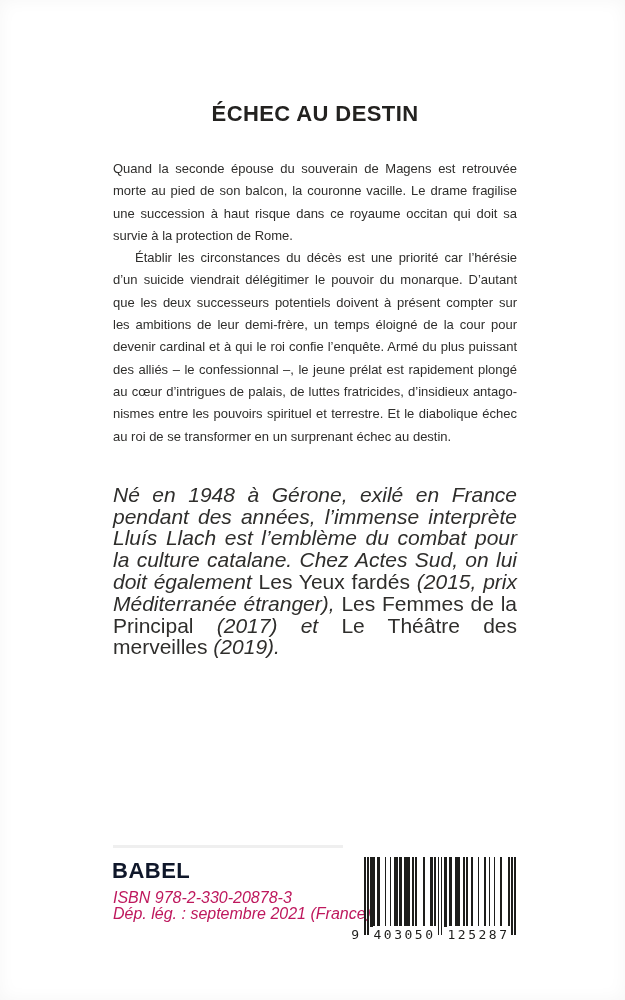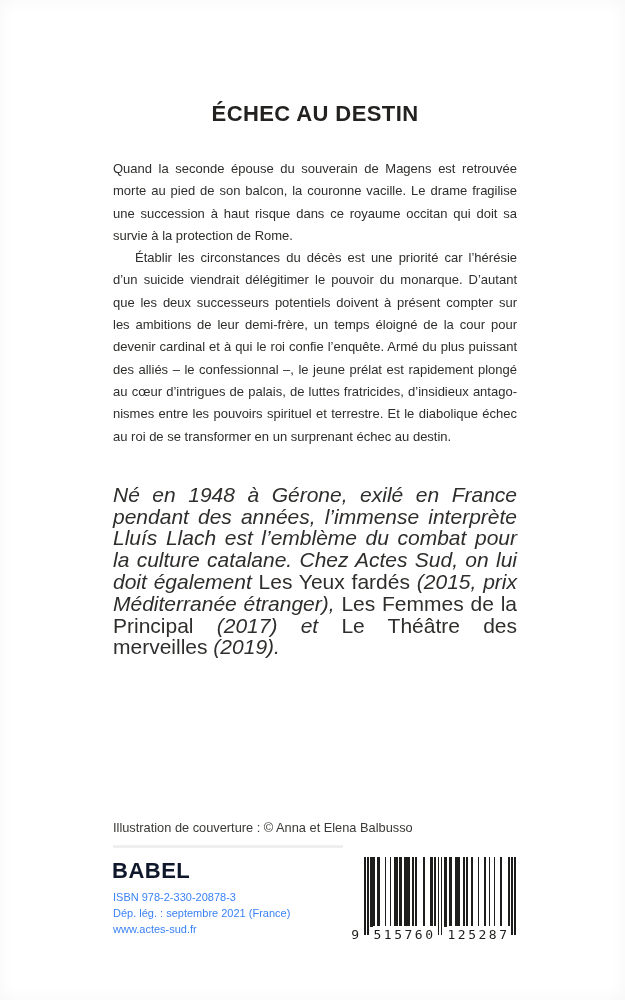--- a/index.html
+++ b/index.html
@@ -88,7 +88,6 @@
     <div class="bio"><span class="it">Né en 1948 à Gérone, exilé en France pendant des années, l’immense interprète Lluís Llach est l’emblème du com­bat pour la culture catalane. Chez Actes Sud, on lui doit également </span><span class="rm">Les Yeux fardés </span><span class="it">(2015, prix Méditerranée étranger), </span><span class="rm">Les Femmes de la Principal </span><span class="it">(2017) et </span><span class="rm">Le Théâtre des merveilles </span><span class="it">(2019).</span></div>
   </div>
 
-  <div class="credit">Illustration de couverture : © Anna et Elena Balbusso</div>
 
   <div class="scan-rule"></div>
 

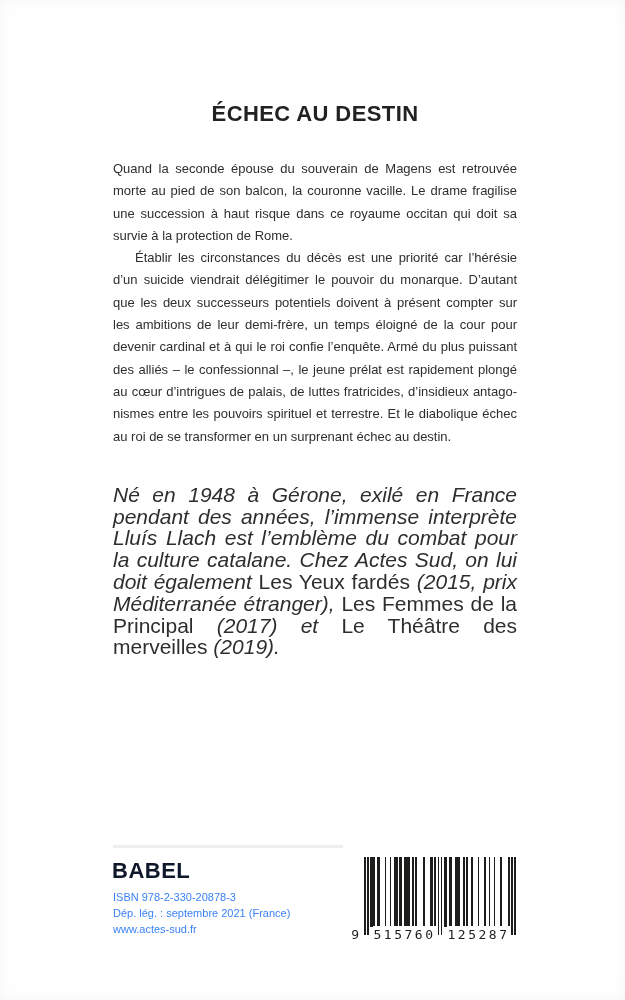--- a/index.html
+++ b/index.html
@@ -55,8 +55,8 @@
   }
   .pubinfo{
     position:absolute;left:113px;top:890px;
-    font-size:11px;line-height:15.8px;
-    color:#3b82f6;
+    font-size:16px;line-height:15.8px;
+    font-style:italic;color:#be185d;
   }
   .pubinfo .b{ font-weight:bold; }
   .pubinfo .rest{ margin-left:4px; }

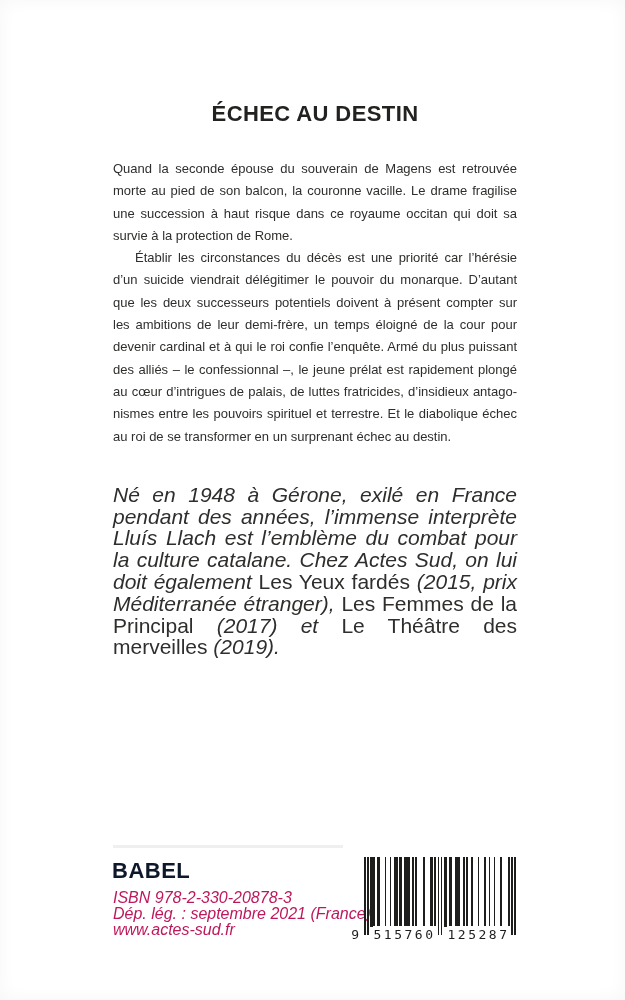--- a/index.html
+++ b/index.html
@@ -96,7 +96,6 @@
   <div class="pubinfo">
     <div>ISBN 978-2-330-20878-3</div>
     <div>Dép. lég. : septembre 2021 (France)</div>
-    <div>www.actes-sud.fr</div>
   </div>
 
   <div class="barcode">

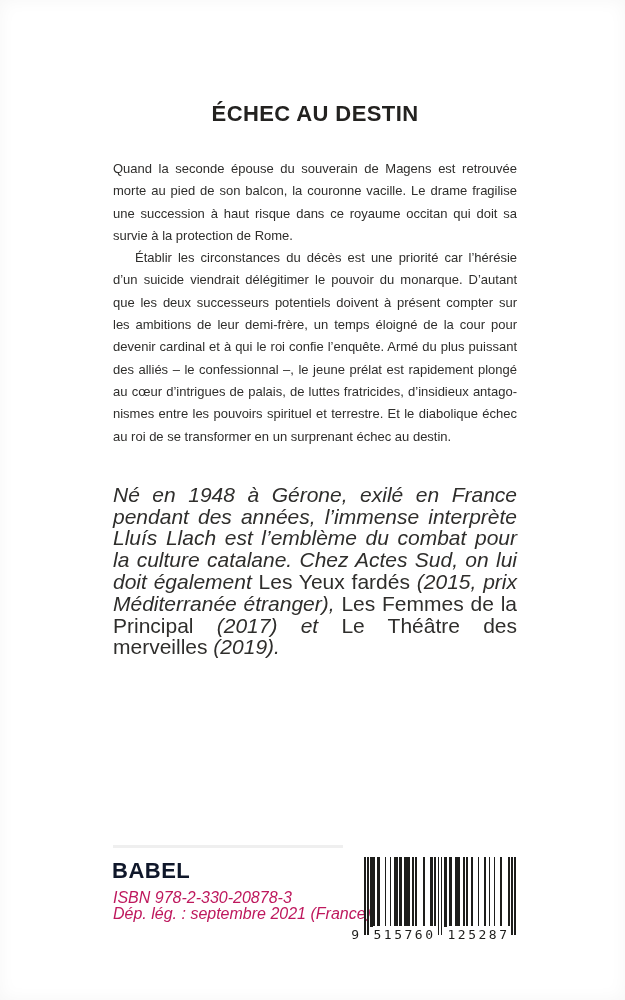--- a/index.html
+++ b/index.html
@@ -133,7 +133,7 @@
       </svg>
     <div class="bc-digits">
       <span class="bc-d0">9</span>
-      <span class="bc-d1">515760</span>
+      <span class="bc-d1">403050</span>
       <span class="bc-d2">125287</span>
     </div>
   </div>

